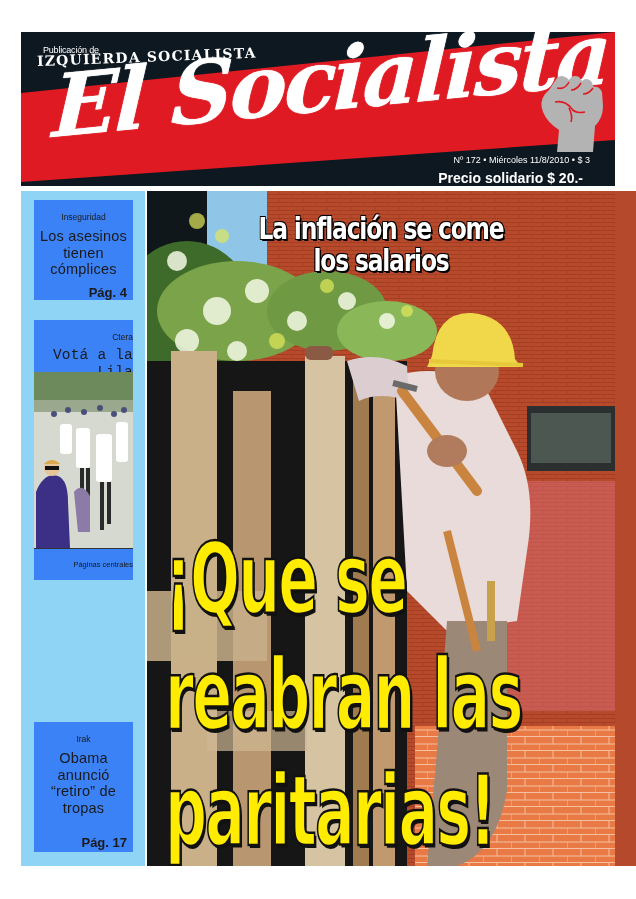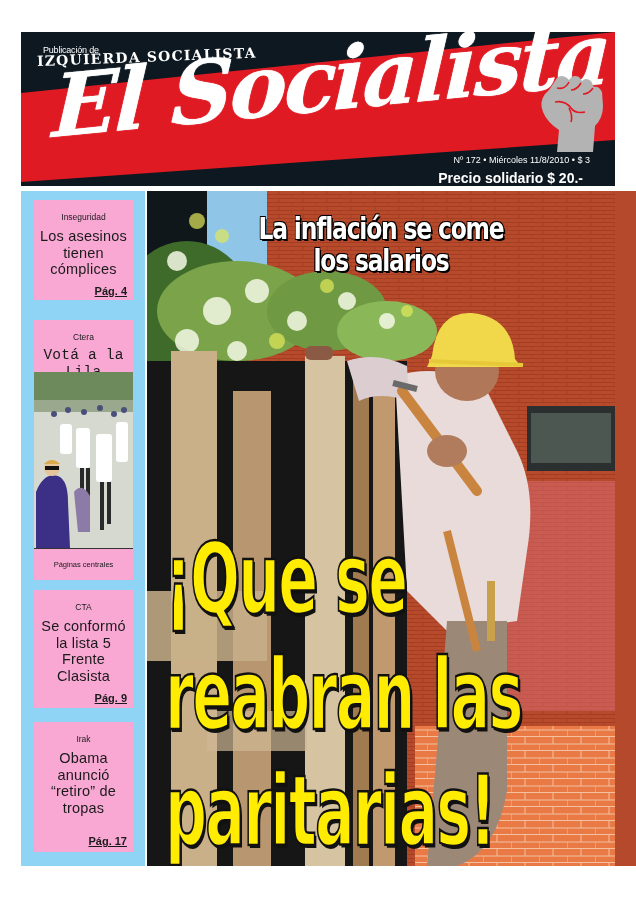--- a/index.html
+++ b/index.html
@@ -17,7 +17,7 @@
 
     
     .sidebar { position: absolute; left: 21px; top: 191px; width: 124px; height: 675px; background: #8fd3f5; }
-    .card { position: absolute; left: 13px; width: 99px; background: #f9a8d4; text-align: center; color: #1a1a1a; }
+    .card { position: absolute; left: 13px; width: 99px; background: #3b82f6; text-align: center; color: #1a1a1a; }
     .card .kicker { font-size: 8.5px; margin-top: 12px; }
     .card .head { font-size: 14.5px; line-height: 16.5px; margin-top: 6px; padding: 0 4px; letter-spacing: 0.2px; }
     .card .page { position: absolute; right: 6px; font-size: 11px; font-weight: bold; text-decoration: underline; }

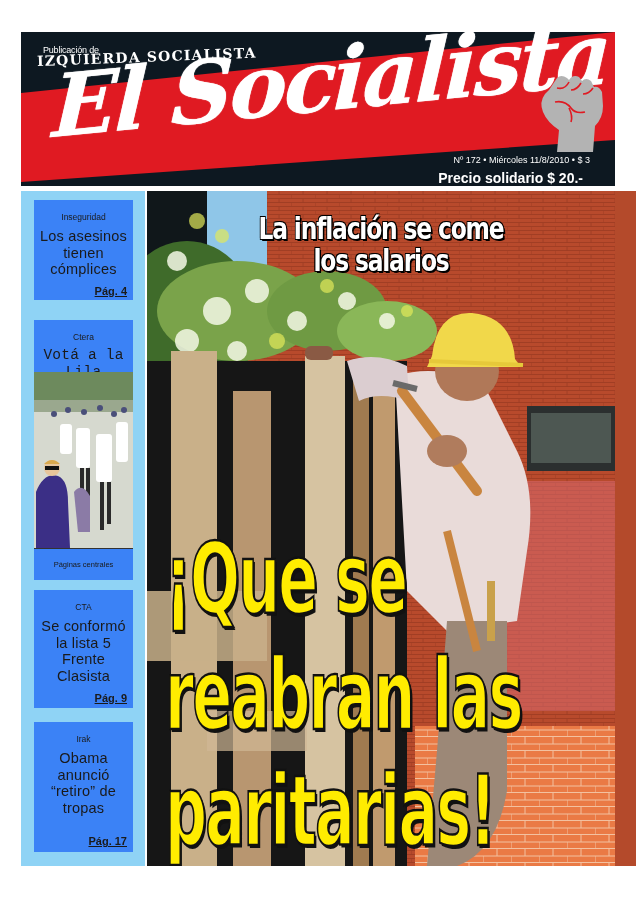--- a/index.html
+++ b/index.html
@@ -20,7 +20,7 @@
     .card { position: absolute; left: 13px; width: 99px; background: #3b82f6; text-align: center; color: #1a1a1a; }
     .card .kicker { font-size: 8.5px; margin-top: 12px; }
     .card .head { font-size: 14.5px; line-height: 16.5px; margin-top: 6px; padding: 0 4px; letter-spacing: 0.2px; }
-    .card .page { position: absolute; right: 6px; font-size: 11px; font-weight: bold; text-decoration: underline; }
+    .card .page { position: absolute; right: 6px; font-size: 13px; font-weight: bold; }
     .card-photo { position: absolute; left: 0; top: 52px; width: 99px; height: 176px; overflow: hidden; background: #c7d1c0; border-bottom: 1px solid #333; }
     .card .caption { position: absolute; left: 0; width: 99px; font-size: 7.5px; }
 

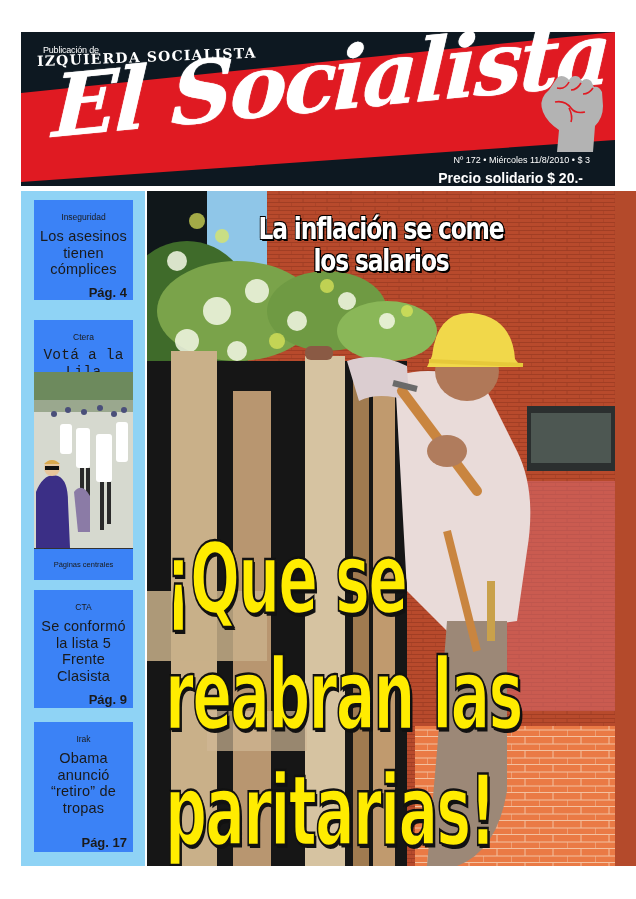--- a/index.html
+++ b/index.html
@@ -55,7 +55,7 @@
     <div class="page" style="top:85px;">Pág. 4</div>
   </div>
 
-  <div class="card" style="top:129px;height:260px;">
+  <div class="card" style="top:129px;height:260px;text-align:right;">
     <div class="kicker">Ctera</div>
     <div class="head" style="padding:0;margin-top:5px;font-family:Liberation Mono, monospace;">Votá a la Lila</div>
     <div class="card-photo">

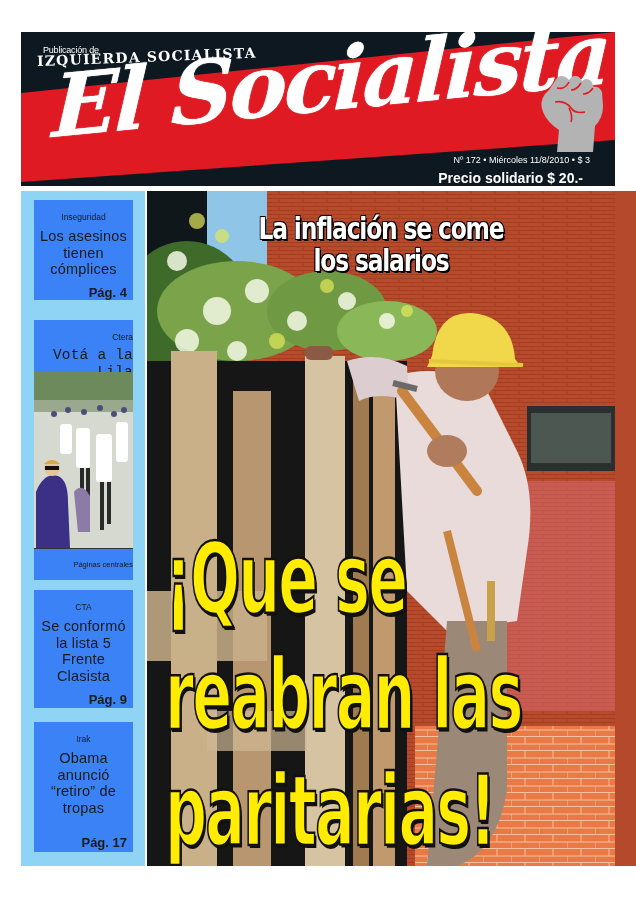--- a/index.html
+++ b/index.html
@@ -93,11 +93,6 @@
     <div class="caption" style="top:240px;">Páginas centrales</div>
   </div>
 
-  <div class="card" style="top:399px;height:118px;">
-    <div class="kicker">CTA</div>
-    <div class="head">Se conformó la lista 5 Frente Clasista</div>
-    <div class="page" style="top:102px;">Pág. 9</div>
-  </div>
 
   <div class="card" style="top:531px;height:130px;">
     <div class="kicker">Irak</div>

